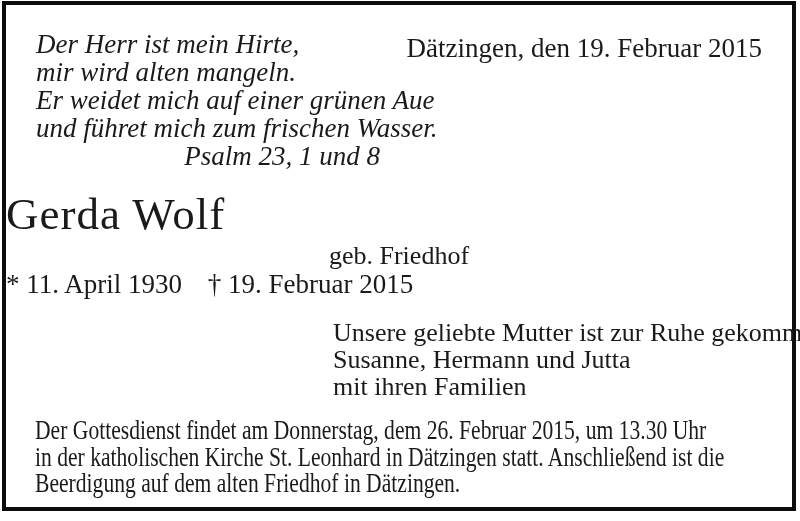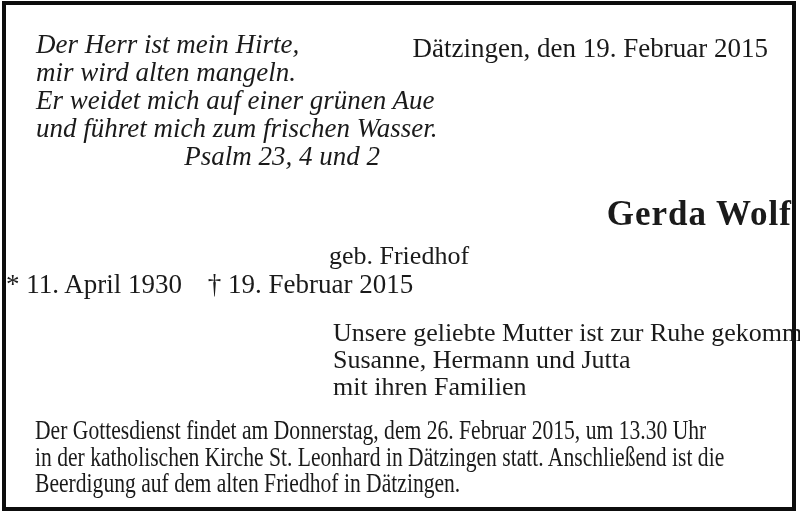--- a/index.html
+++ b/index.html
@@ -42,7 +42,7 @@
   }
   .dateline {
     position: absolute;
-    right: 24px;
+    right: 30px;
     top: 29px;
     font-size: 27px;
     line-height: 28px;

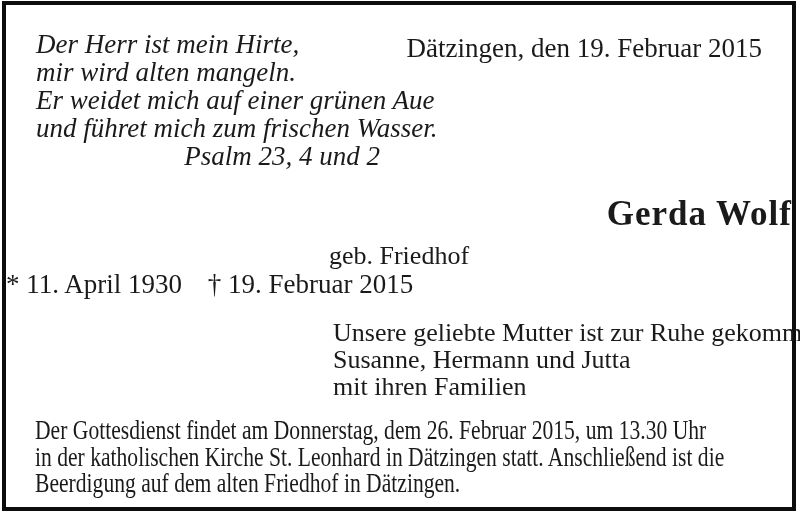--- a/index.html
+++ b/index.html
@@ -115,7 +115,7 @@
       <div>mir wird alten mangeln.</div>
       <div>Er weidet mich auf einer grünen Aue</div>
       <div>und führet mich zum frischen Wasser.</div>
-      <div class="psalm-attribution">Psalm 23, 4 und 2</div>
+      <div class="psalm-attribution">Psalm 23, 1 und 8</div>
     </div>
 
     <div class="dateline">Dätzingen, den 19. Februar 2015</div>

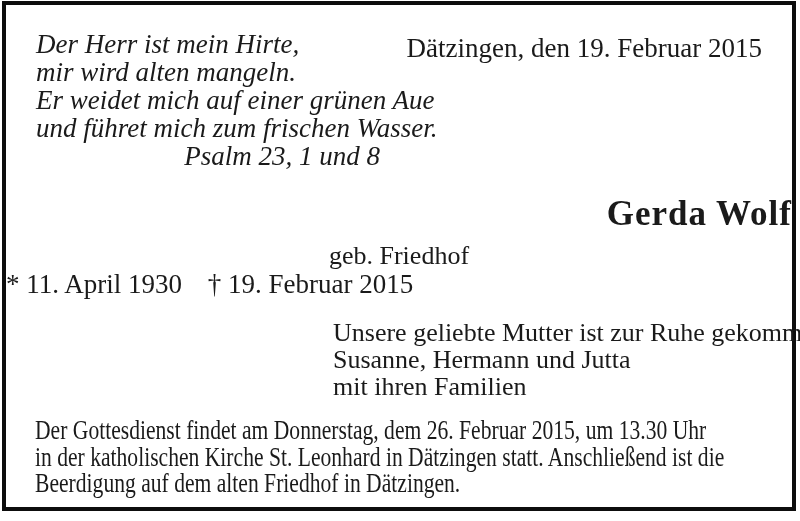--- a/index.html
+++ b/index.html
@@ -54,12 +54,11 @@
     left: 0;
     right: 0;
     top: 179px;
-    text-align: right;
-    font-size: 35px;
+    text-align: left;
+    font-size: 45px;
     line-height: 60px;
     letter-spacing: 1px;
     white-space: nowrap;
-    font-weight: bold;
   }
   .maiden {
     position: absolute;

